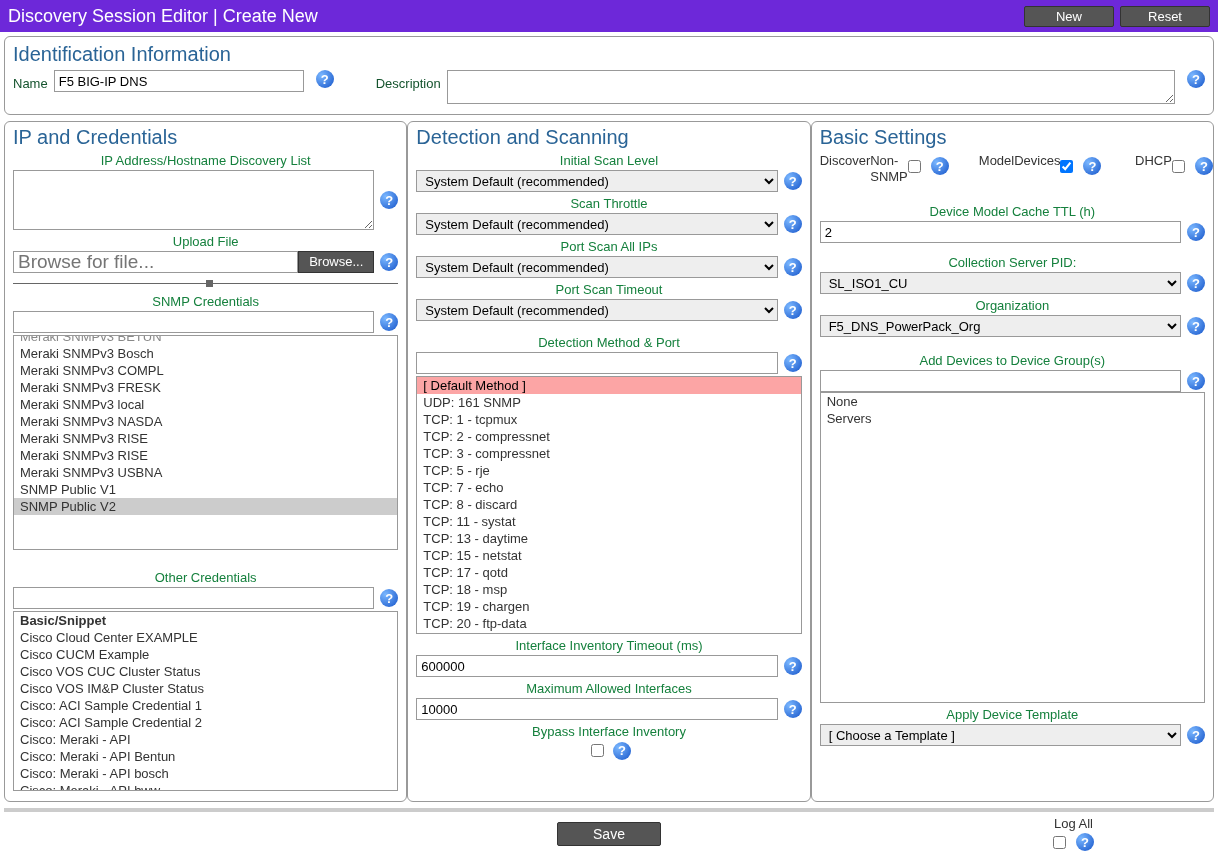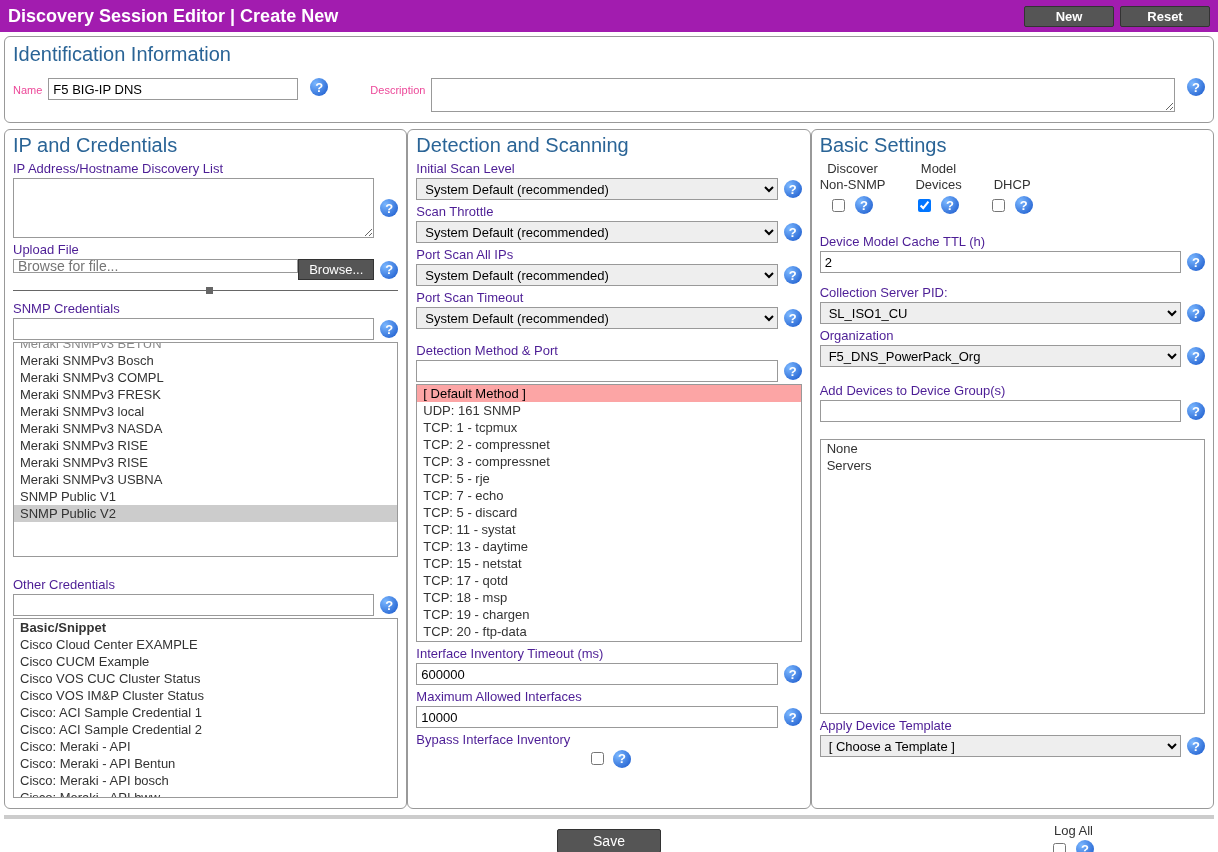--- a/index.html
+++ b/index.html
@@ -4,7 +4,7 @@
 <style>
   html,body{margin:0;padding:0;font-family:Arial,Helvetica,sans-serif;font-size:13px;color:#333;background:#fff}
   *{box-sizing:border-box}
-  .topbar{background:#a21caf;height:28px;display:flex;align-items:center;padding:16px 8px;color:#fff;font-size:18px;font-weight:700}
+  .topbar{background:#6d28d9;height:28px;display:flex;align-items:center;padding:16px 8px;color:#fff;font-size:18px;font-weight:400}
   .topbar .title{flex:1}
   .topbar .btn{background:#555;border:1px solid #333;color:#fff;padding:2px 0;width:90px;text-align:center;font-size:13px;border-radius:2px;margin-left:6px;cursor:pointer}
   .page{padding:4px}

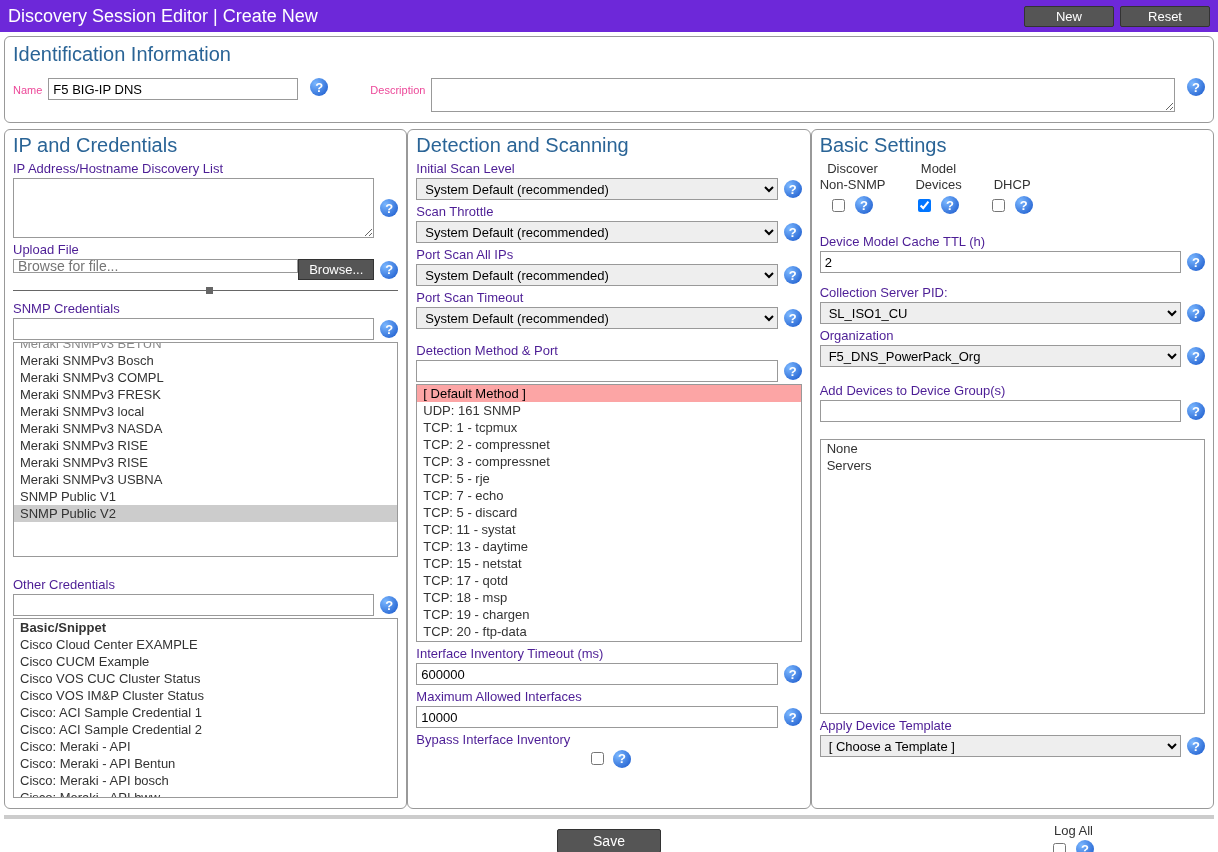--- a/index.html
+++ b/index.html
@@ -9,7 +9,7 @@
   .topbar .btn{background:#555;border:1px solid #333;color:#fff;padding:2px 0;width:90px;text-align:center;font-size:13px;border-radius:2px;margin-left:6px;cursor:pointer}
   .page{padding:4px}
   .panel{border:1px solid #999;border-radius:6px;padding:6px 8px 10px;margin-bottom:6px;background:#fff}
-  .panel h2{color:#2a6496;font-size:20px;font-weight:400;margin:0 0 12px 0}
+  .panel h2{color:#2a6496;font-size:20px;font-weight:400;margin:0 0 4px 0}
   .ident-row{display:flex;align-items:flex-start;gap:6px}
   .ident-row .lbl{font-size:11px;color:#ec4899;padding-top:6px}
   .ident-row input[type=text]{height:22px;border:1px solid #999;padding:2px 4px;font-size:13px;width:250px}

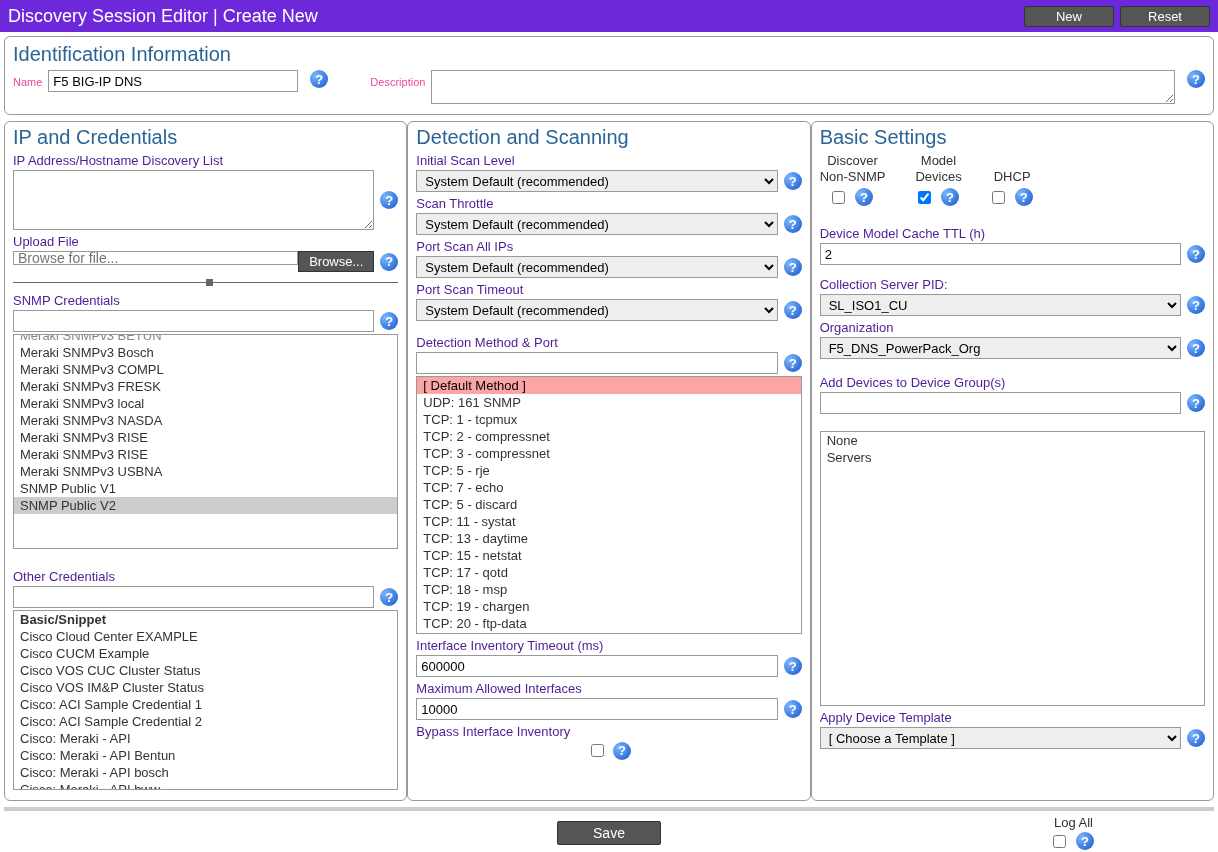--- a/index.html
+++ b/index.html
@@ -11,7 +11,7 @@
   .panel{border:1px solid #999;border-radius:6px;padding:6px 8px 10px;margin-bottom:6px;background:#fff}
   .panel h2{color:#2a6496;font-size:20px;font-weight:400;margin:0 0 4px 0}
   .ident-row{display:flex;align-items:flex-start;gap:6px}
-  .ident-row .lbl{font-size:11px;color:#ec4899;padding-top:6px}
+  .ident-row .lbl{font-size:13px;color:#14532d;padding-top:6px}
   .ident-row input[type=text]{height:22px;border:1px solid #999;padding:2px 4px;font-size:13px;width:250px}
   .ident-row textarea{resize:both;height:34px;border:1px solid #999;font-size:13px;padding:2px 4px;flex:1;min-width:600px}
   .help{display:inline-flex;align-items:center;justify-content:center;width:18px;height:18px;border-radius:50%;background:radial-gradient(circle at 30% 30%,#7ab7ff,#1554c9);color:#fff;font-weight:bold;font-size:13px;cursor:pointer;margin-left:6px;flex:0 0 auto}

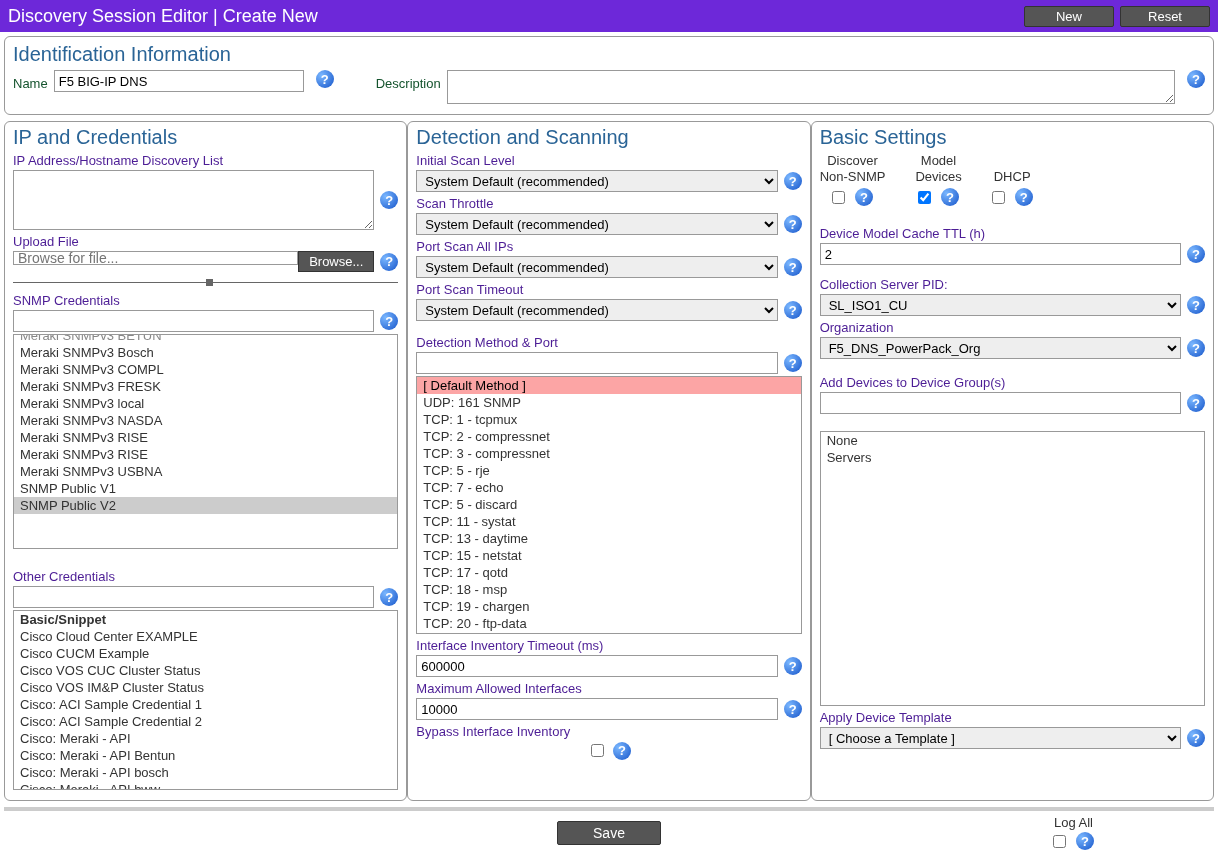--- a/index.html
+++ b/index.html
@@ -20,7 +20,7 @@
   .section{border:1px solid #999;border-radius:6px;padding:4px 8px 10px;background:#fff;height:100%}
   .section h2{color:#2a6496;font-size:20px;font-weight:400;margin:0 0 2px 0}
   .field{margin-top:4px}
-  .field .flabel{text-align:left;font-size:13px;color:#4c1d95;margin-bottom:2px}
+  .field .flabel{text-align:center;font-size:13px;color:#15803d;margin-bottom:2px}
   .field .row{display:flex;align-items:center}
   .field .ctrl{flex:1}
   .txt{width:100%;height:22px;border:1px solid #999;padding:2px 4px;font-size:13px;background:#fff}

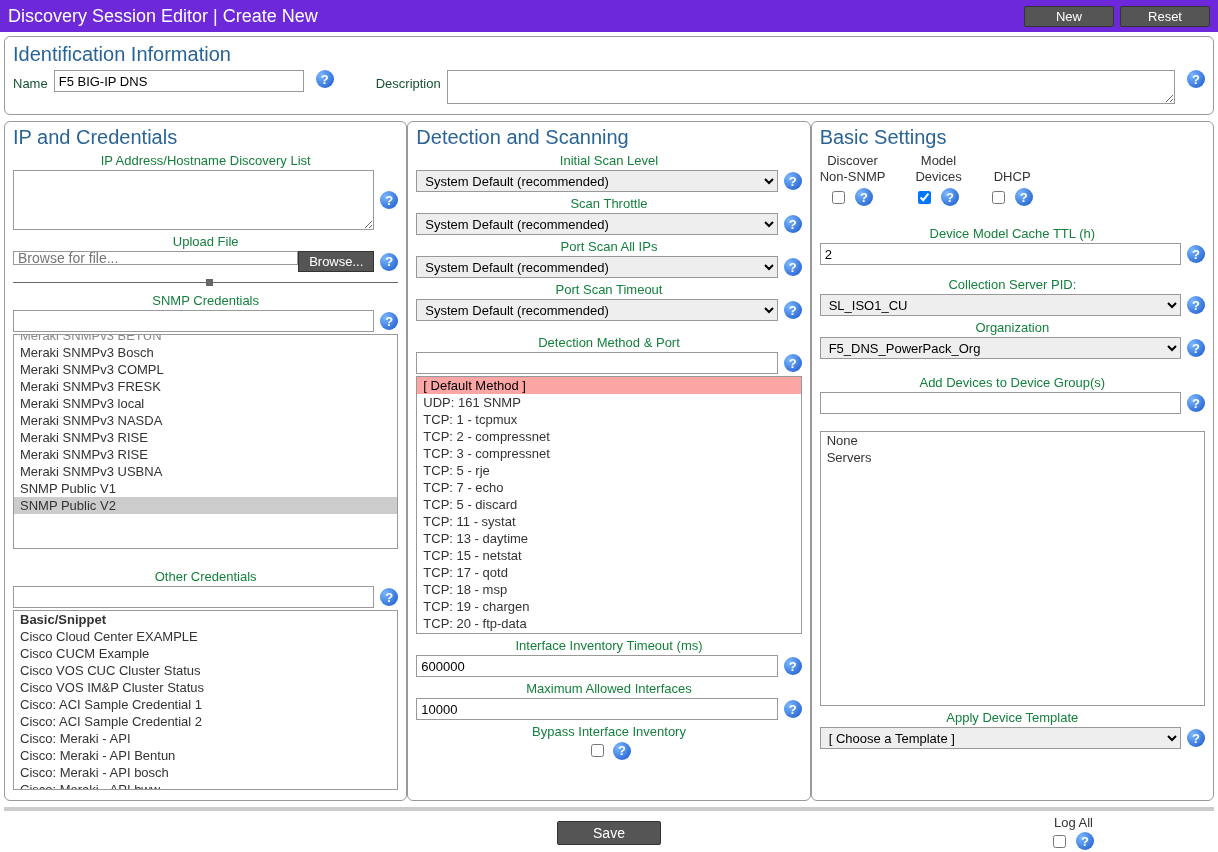--- a/index.html
+++ b/index.html
@@ -37,7 +37,7 @@
   .browse-wrap input{flex:1;border:1px solid #999;height:14px;padding:2px 4px;font-size:14px;color:#888}
   .browse-wrap .bbtn{background:#555;color:#fff;border:1px solid #333;padding:2px 10px;font-size:13px;cursor:pointer}
   .checks{display:flex;gap:30px;margin-top:4px}
-  .checks .c{display:flex;flex-direction:column;align-items:center;font-size:13px}
+  .checks .c{display:flex;flex-direction:row;align-items:flex-start;font-size:13px}
   .checks .c .cl{line-height:1.2}
   .checks .c .cb{display:flex;align-items:center;margin-top:4px}
   .checks .c input{margin:0 4px 0 0}

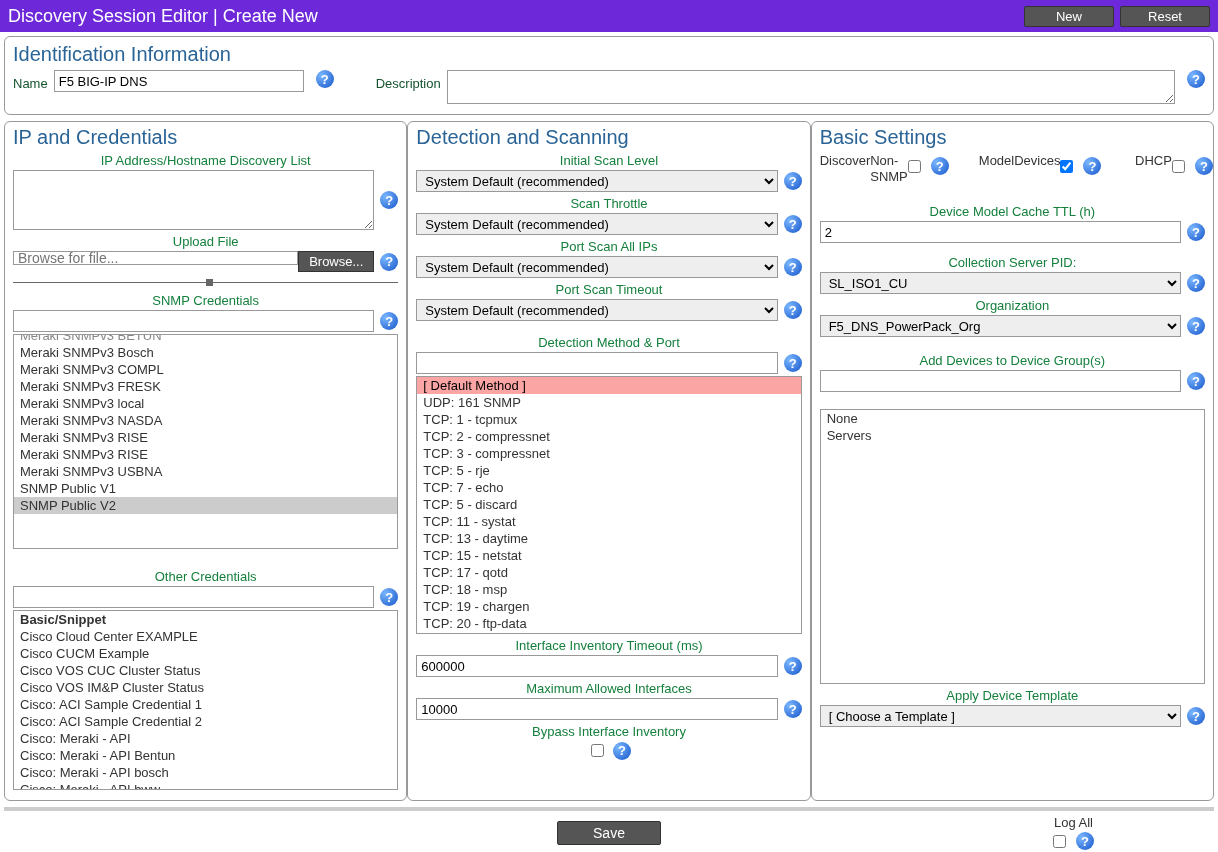--- a/index.html
+++ b/index.html
@@ -34,7 +34,7 @@
   .divider{height:1px;background:#666;margin:10px 0;position:relative}
   .divider::after{content:"";position:absolute;left:50%;top:-3px;width:7px;height:7px;background:#666}
   .browse-wrap{display:flex}
-  .browse-wrap input{flex:1;border:1px solid #999;height:14px;padding:2px 4px;font-size:14px;color:#888}
+  .browse-wrap input{flex:1;border:1px solid #999;height:22px;padding:2px 4px;font-size:19px;color:#888}
   .browse-wrap .bbtn{background:#555;color:#fff;border:1px solid #333;padding:2px 10px;font-size:13px;cursor:pointer}
   .checks{display:flex;gap:30px;margin-top:4px}
   .checks .c{display:flex;flex-direction:row;align-items:flex-start;font-size:13px}

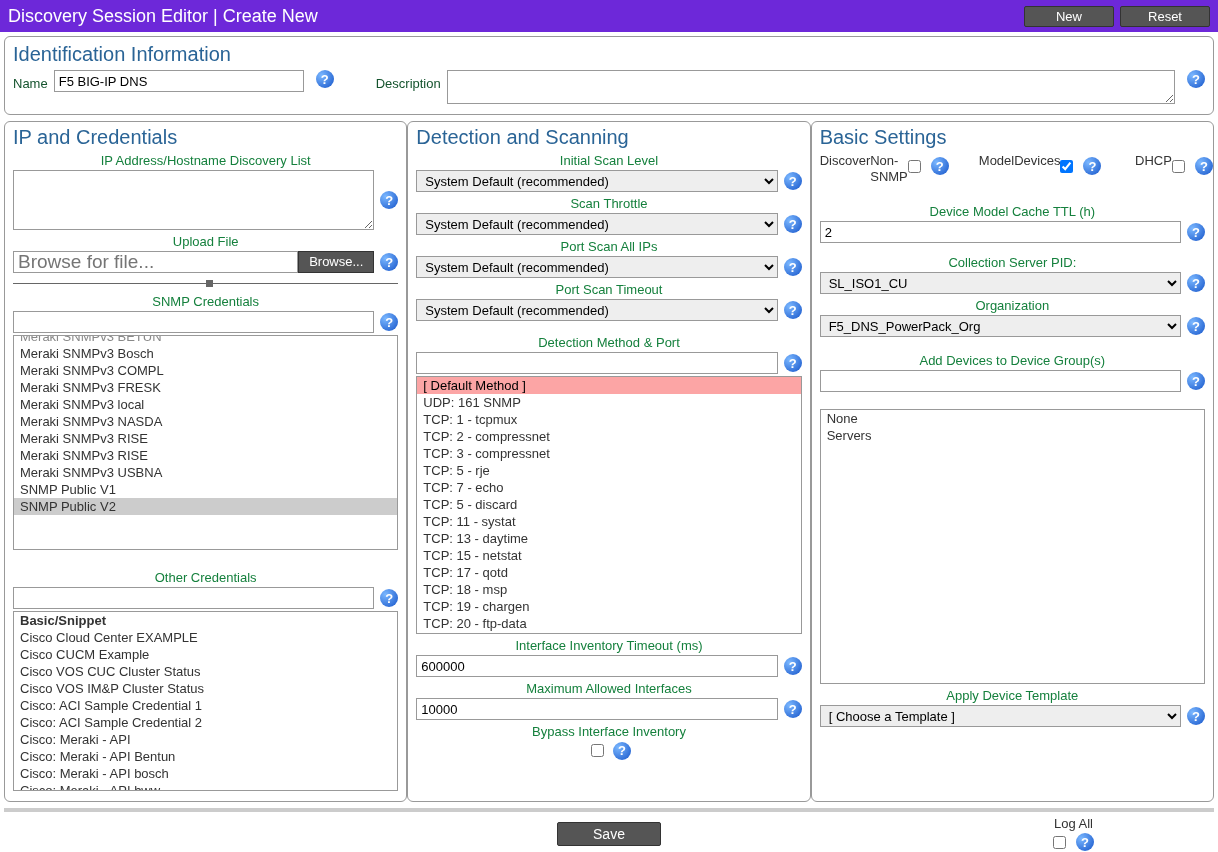--- a/index.html
+++ b/index.html
@@ -293,7 +293,7 @@
             <input class="txt ctrl" type="text" style="">
             <span class="help">?</span>
           </div>
-          <div class="listbox" style="height:275px;margin-top:17px" id="groups-list">
+          <div class="listbox" style="height:311px;margin-top:0" id="groups-list">
               <div class="opt">None</div>
               <div class="opt">Servers</div>
             </div>

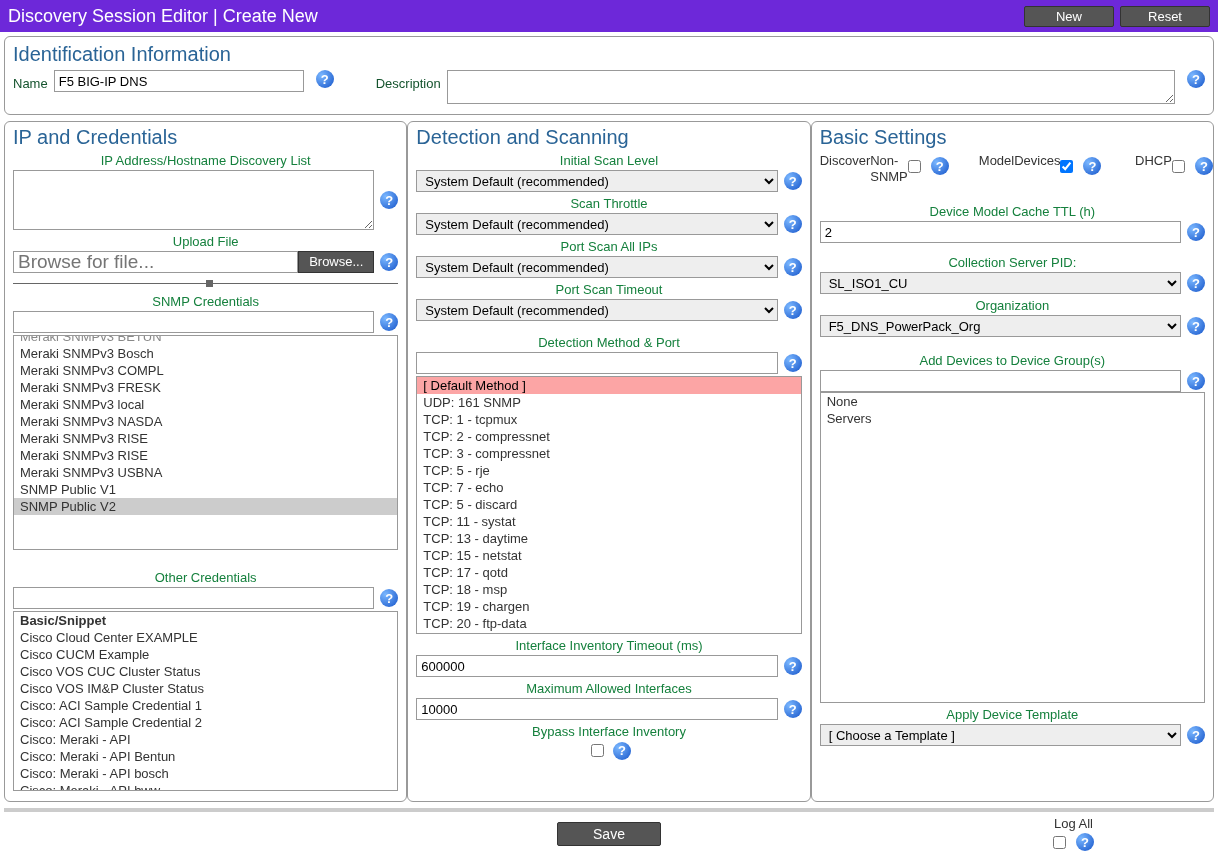--- a/index.html
+++ b/index.html
@@ -194,7 +194,7 @@
               <div class="opt">TCP: 3 - compressnet</div>
               <div class="opt">TCP: 5 - rje</div>
               <div class="opt">TCP: 7 - echo</div>
-              <div class="opt">TCP: 5 - discard</div>
+              <div class="opt">TCP: 8 - discard</div>
               <div class="opt">TCP: 11 - systat</div>
               <div class="opt">TCP: 13 - daytime</div>
               <div class="opt">TCP: 15 - netstat</div>

